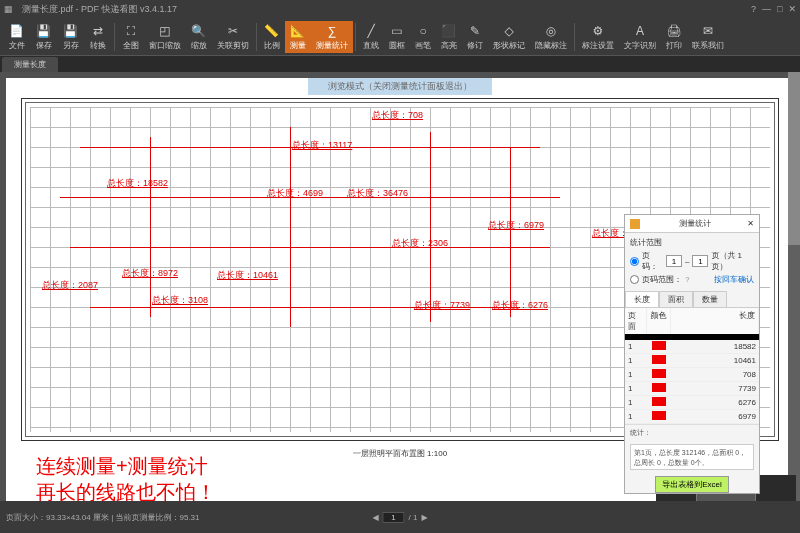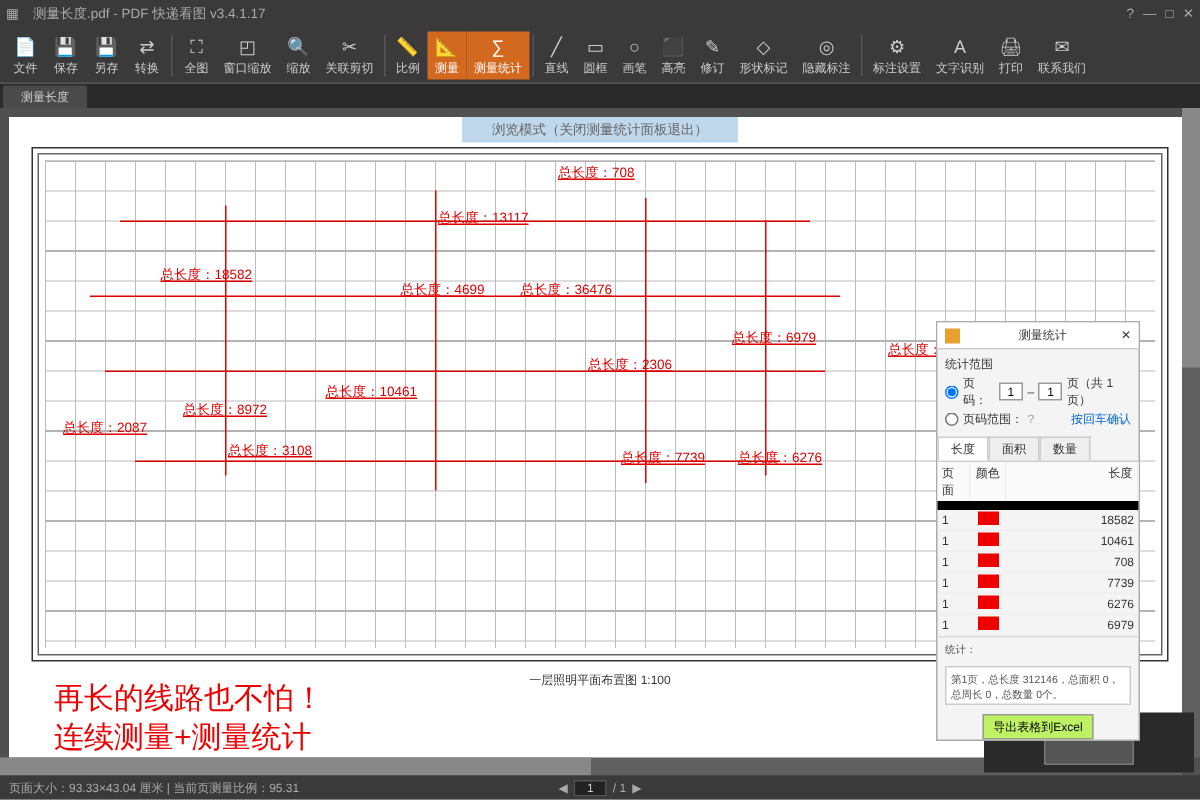--- a/index.html
+++ b/index.html
@@ -210,7 +210,7 @@
           <div class="lenlabel" style="left: 370px; top: 138px;"><u>总长度：2306</u></div>
           <div class="lenlabel" style="left: 570px; top: 128px;"><u>总长度：7943</u></div>
           <div class="lenlabel" style="left: 100px; top: 168px;"><u>总长度：8972</u></div>
-          <div class="lenlabel" style="left: 195px; top: 156px;"><u>总长度：10461</u></div>
+          <div class="lenlabel" style="left: 195px; top: 170px;"><u>总长度：10461</u></div>
           <div class="lenlabel" style="left: 20px; top: 180px;"><u>总长度：2087</u></div>
           <div class="lenlabel" style="left: 130px; top: 195px;"><u>总长度：3108</u></div>
           <div class="lenlabel" style="left: 380px; top: 200px; margin-left: 12px;"><u>总长度：7739</u></div>

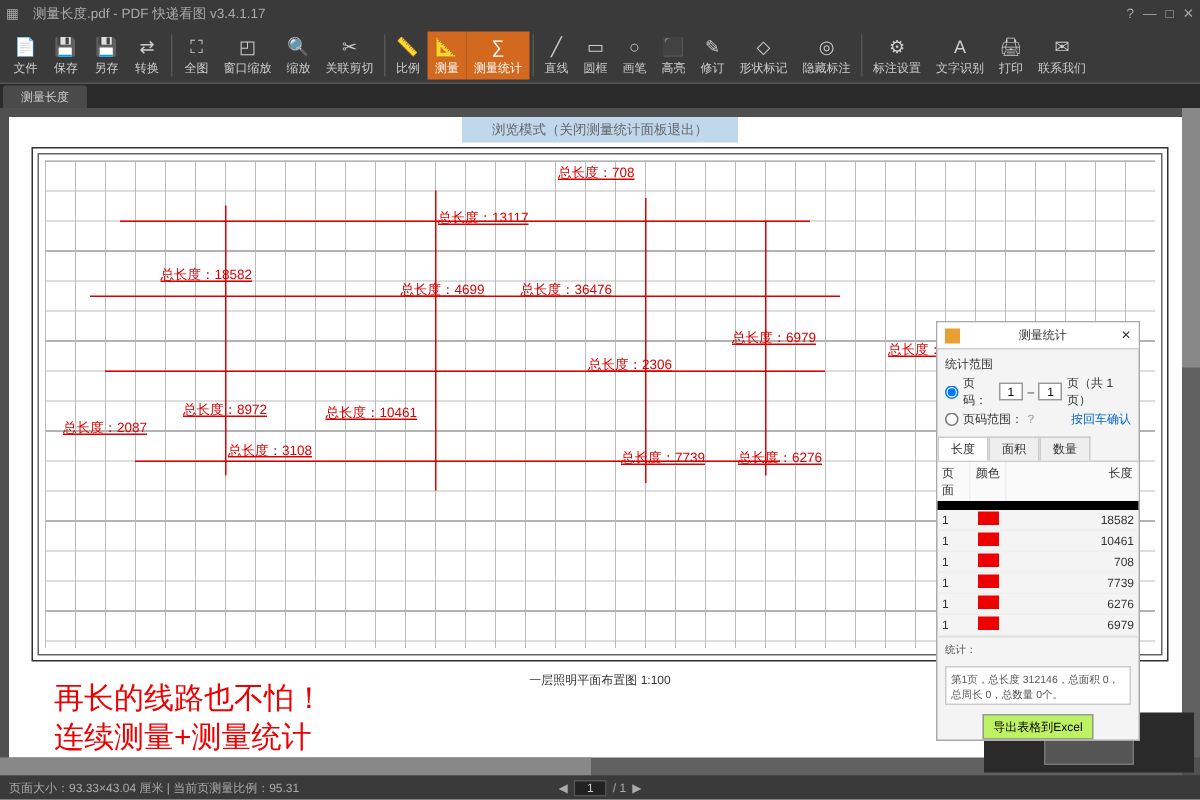--- a/index.html
+++ b/index.html
@@ -219,8 +219,8 @@
     </div>
     <div class="drawtitle">一层照明平面布置图 1:100</div>
     <div class="caption">
+      <div>连续测量+测量统计</div>
       <div>再长的线路也不怕！</div>
-      <div>连续测量+测量统计</div>
     </div>
 
     <div class="statspanel">

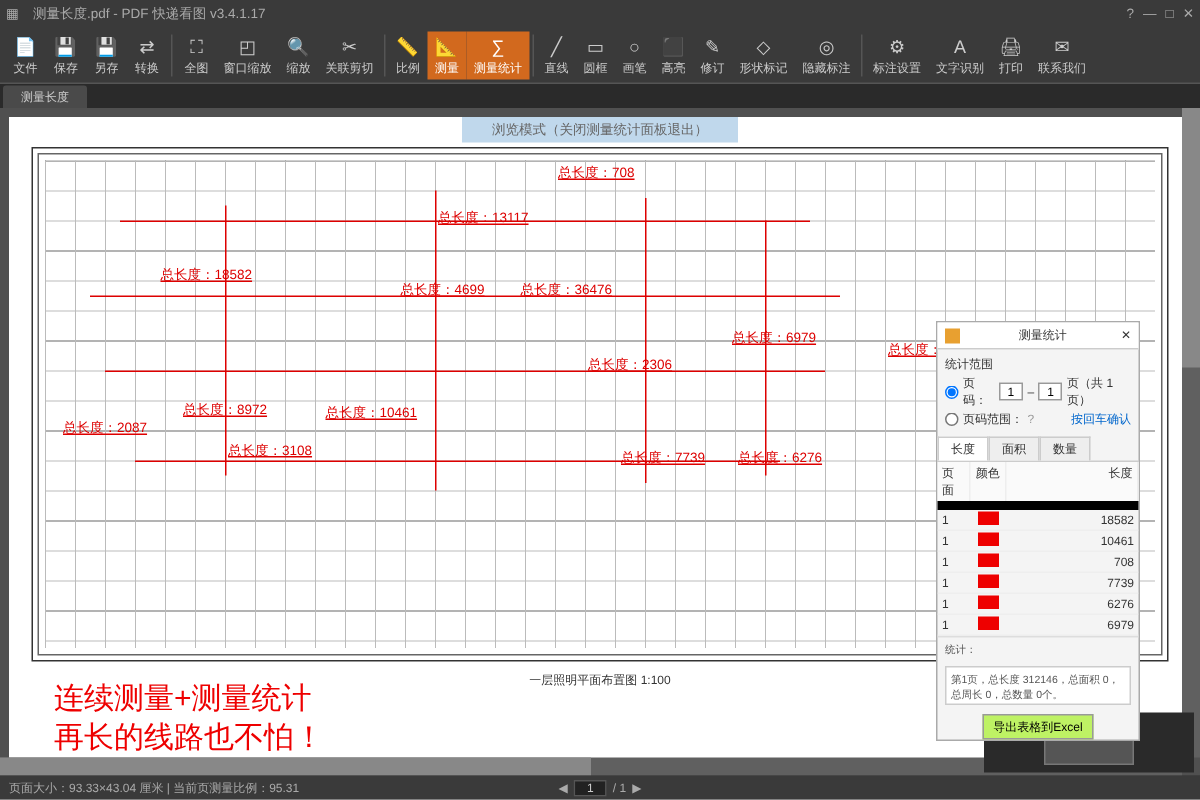--- a/index.html
+++ b/index.html
@@ -64,7 +64,7 @@
 .sp-export{text-align:center;padding:3px}
 .sp-export button{font-size:8px;padding:2px 6px;border:1px solid #999;background:#bef264;cursor:pointer}
 .link{color:#06c;cursor:pointer}
-.statusbar{position:absolute;bottom:0;left:0;right:0;height:16px;background:#3a3a3a;color:#aaa;font-size:8px;display:flex;align-items:center;padding:0 6px;justify-content:space-between}
+.statusbar{position:absolute;bottom:0;left:0;right:0;height:16px;background:#3a3a3a;color:#aaa;font-size:8px;display:flex;align-items:center;padding:16px 6px;justify-content:space-between}
 .statusbar .mid{position:absolute;left:50%;transform:translateX(-50%);display:flex;align-items:center;gap:4px}
 .pgfield{width:22px;height:11px;font-size:8px;background:#222;color:#ccc;border:1px solid #555;text-align:center}
 .thumbstrip{position:absolute;right:4px;bottom:18px;width:140px;height:40px;background:#2a2a2a;display:flex;align-items:center;justify-content:center}

